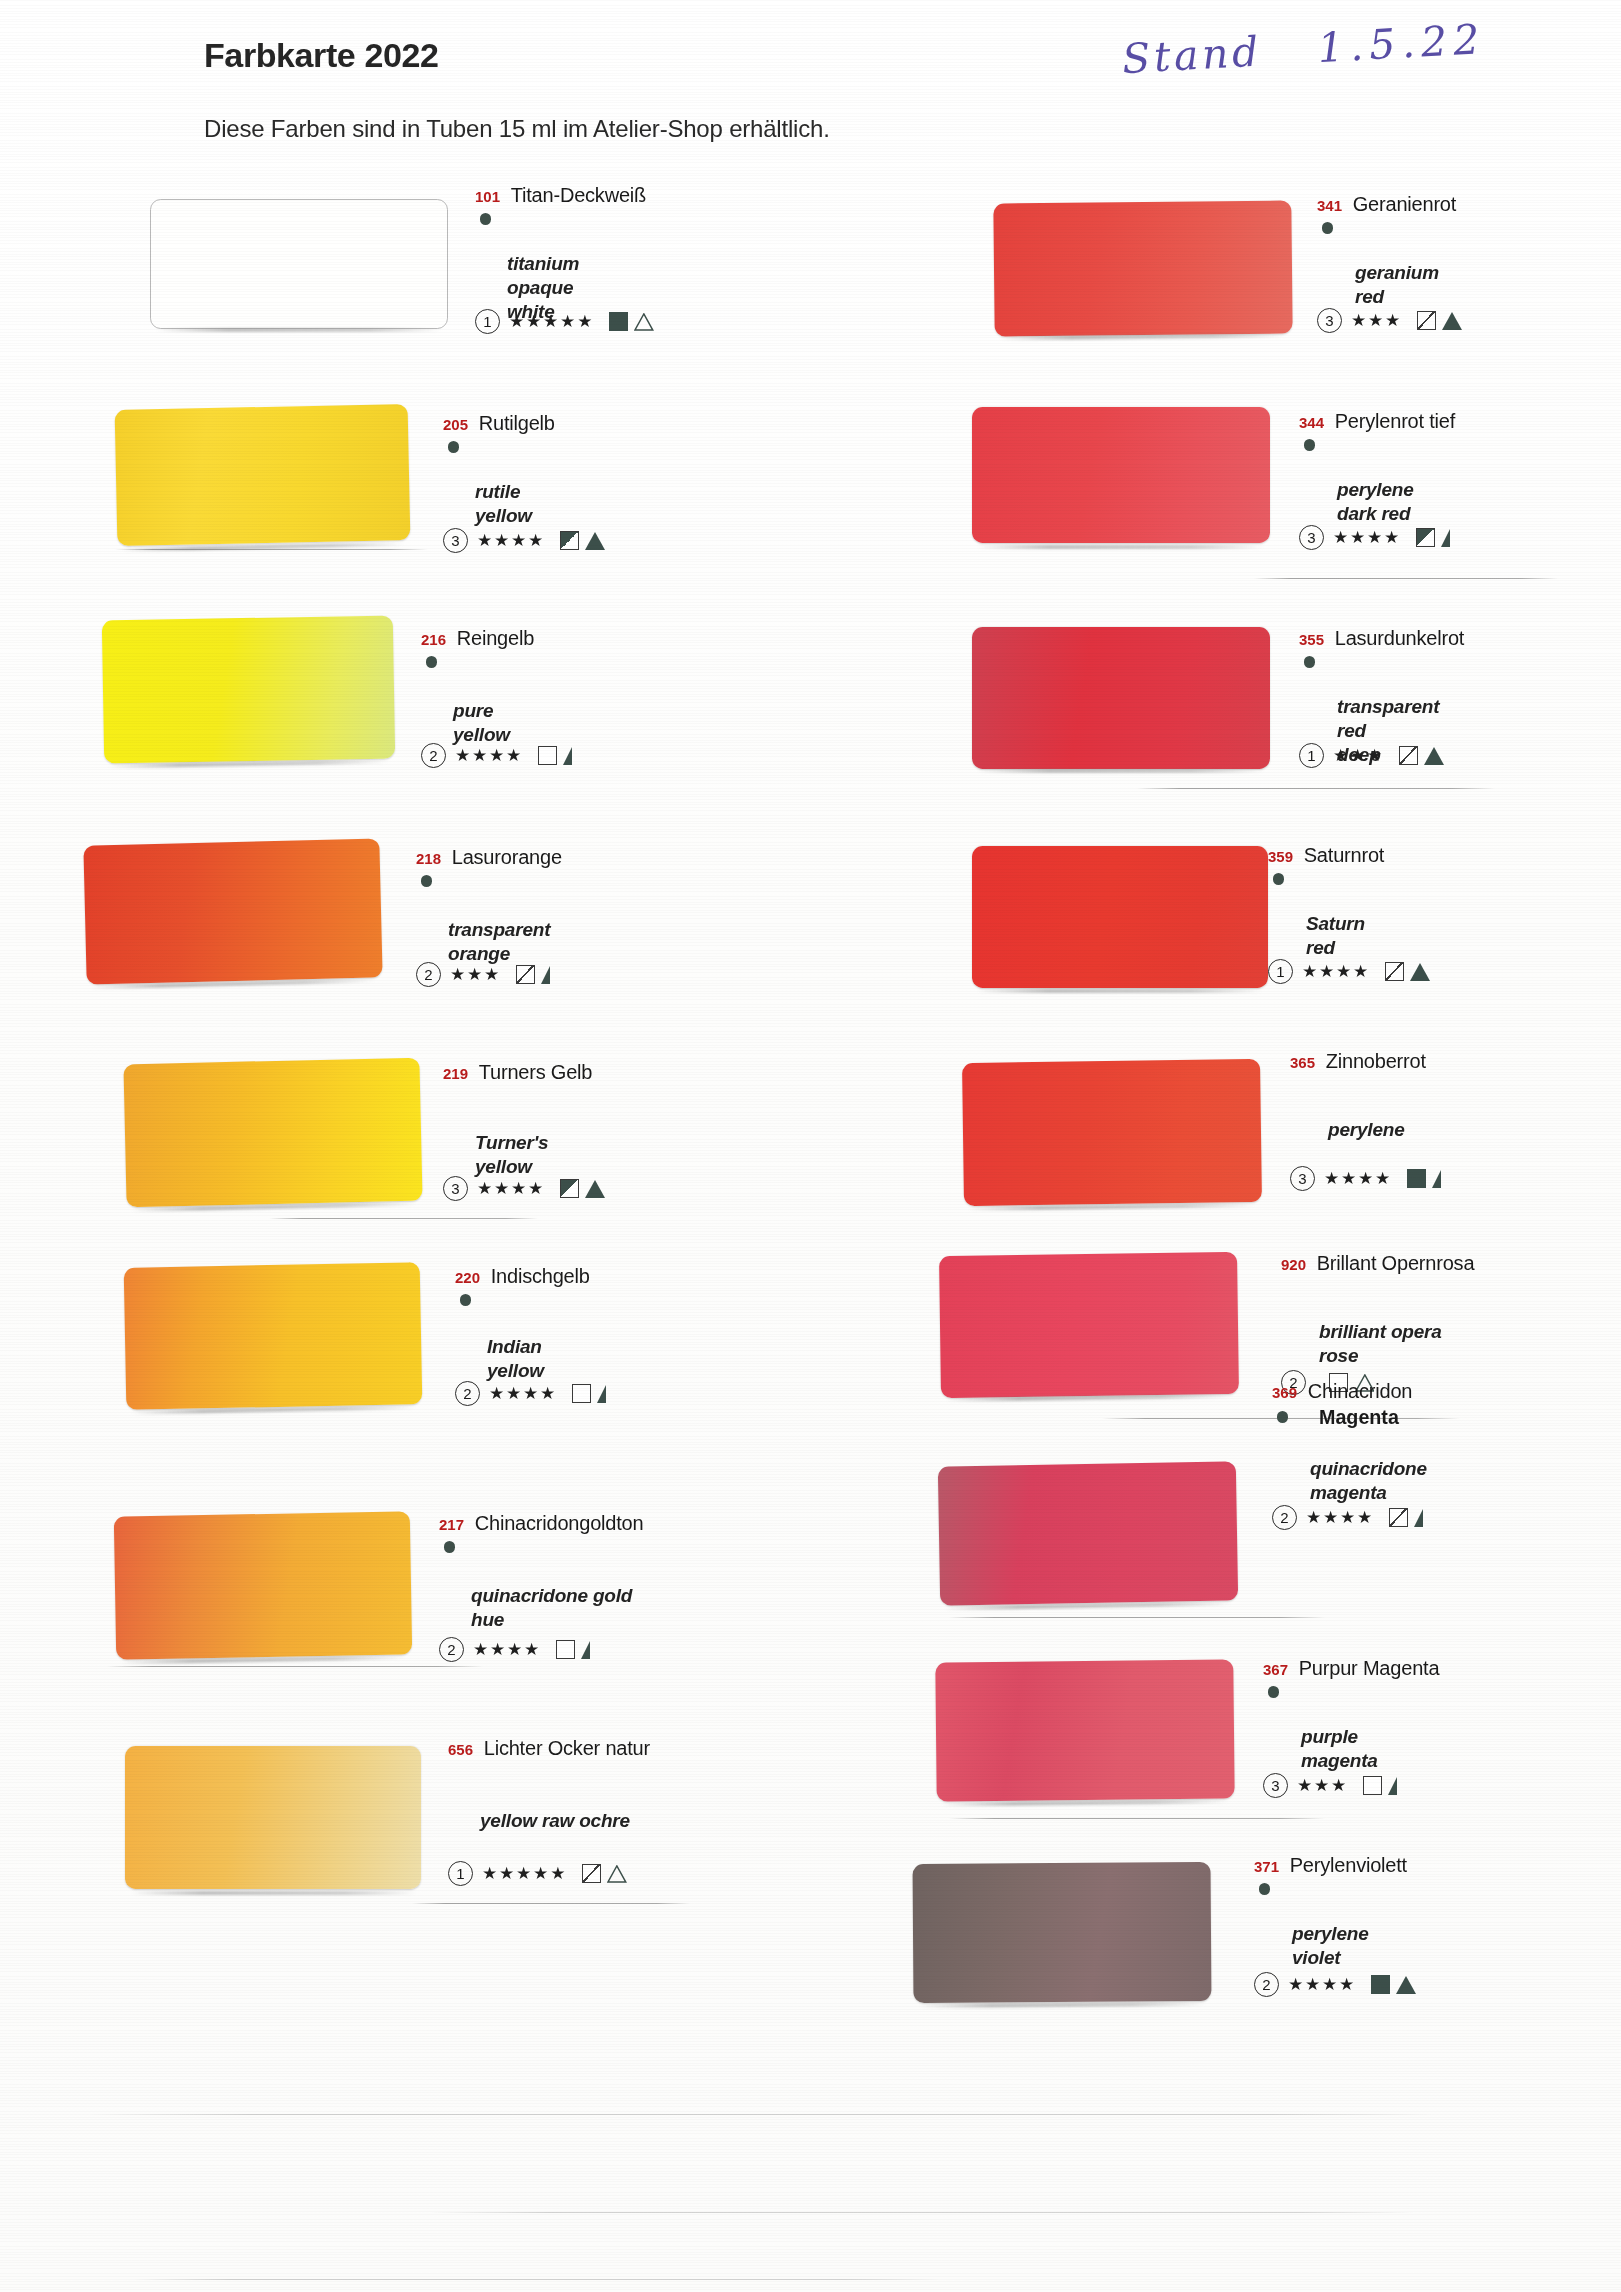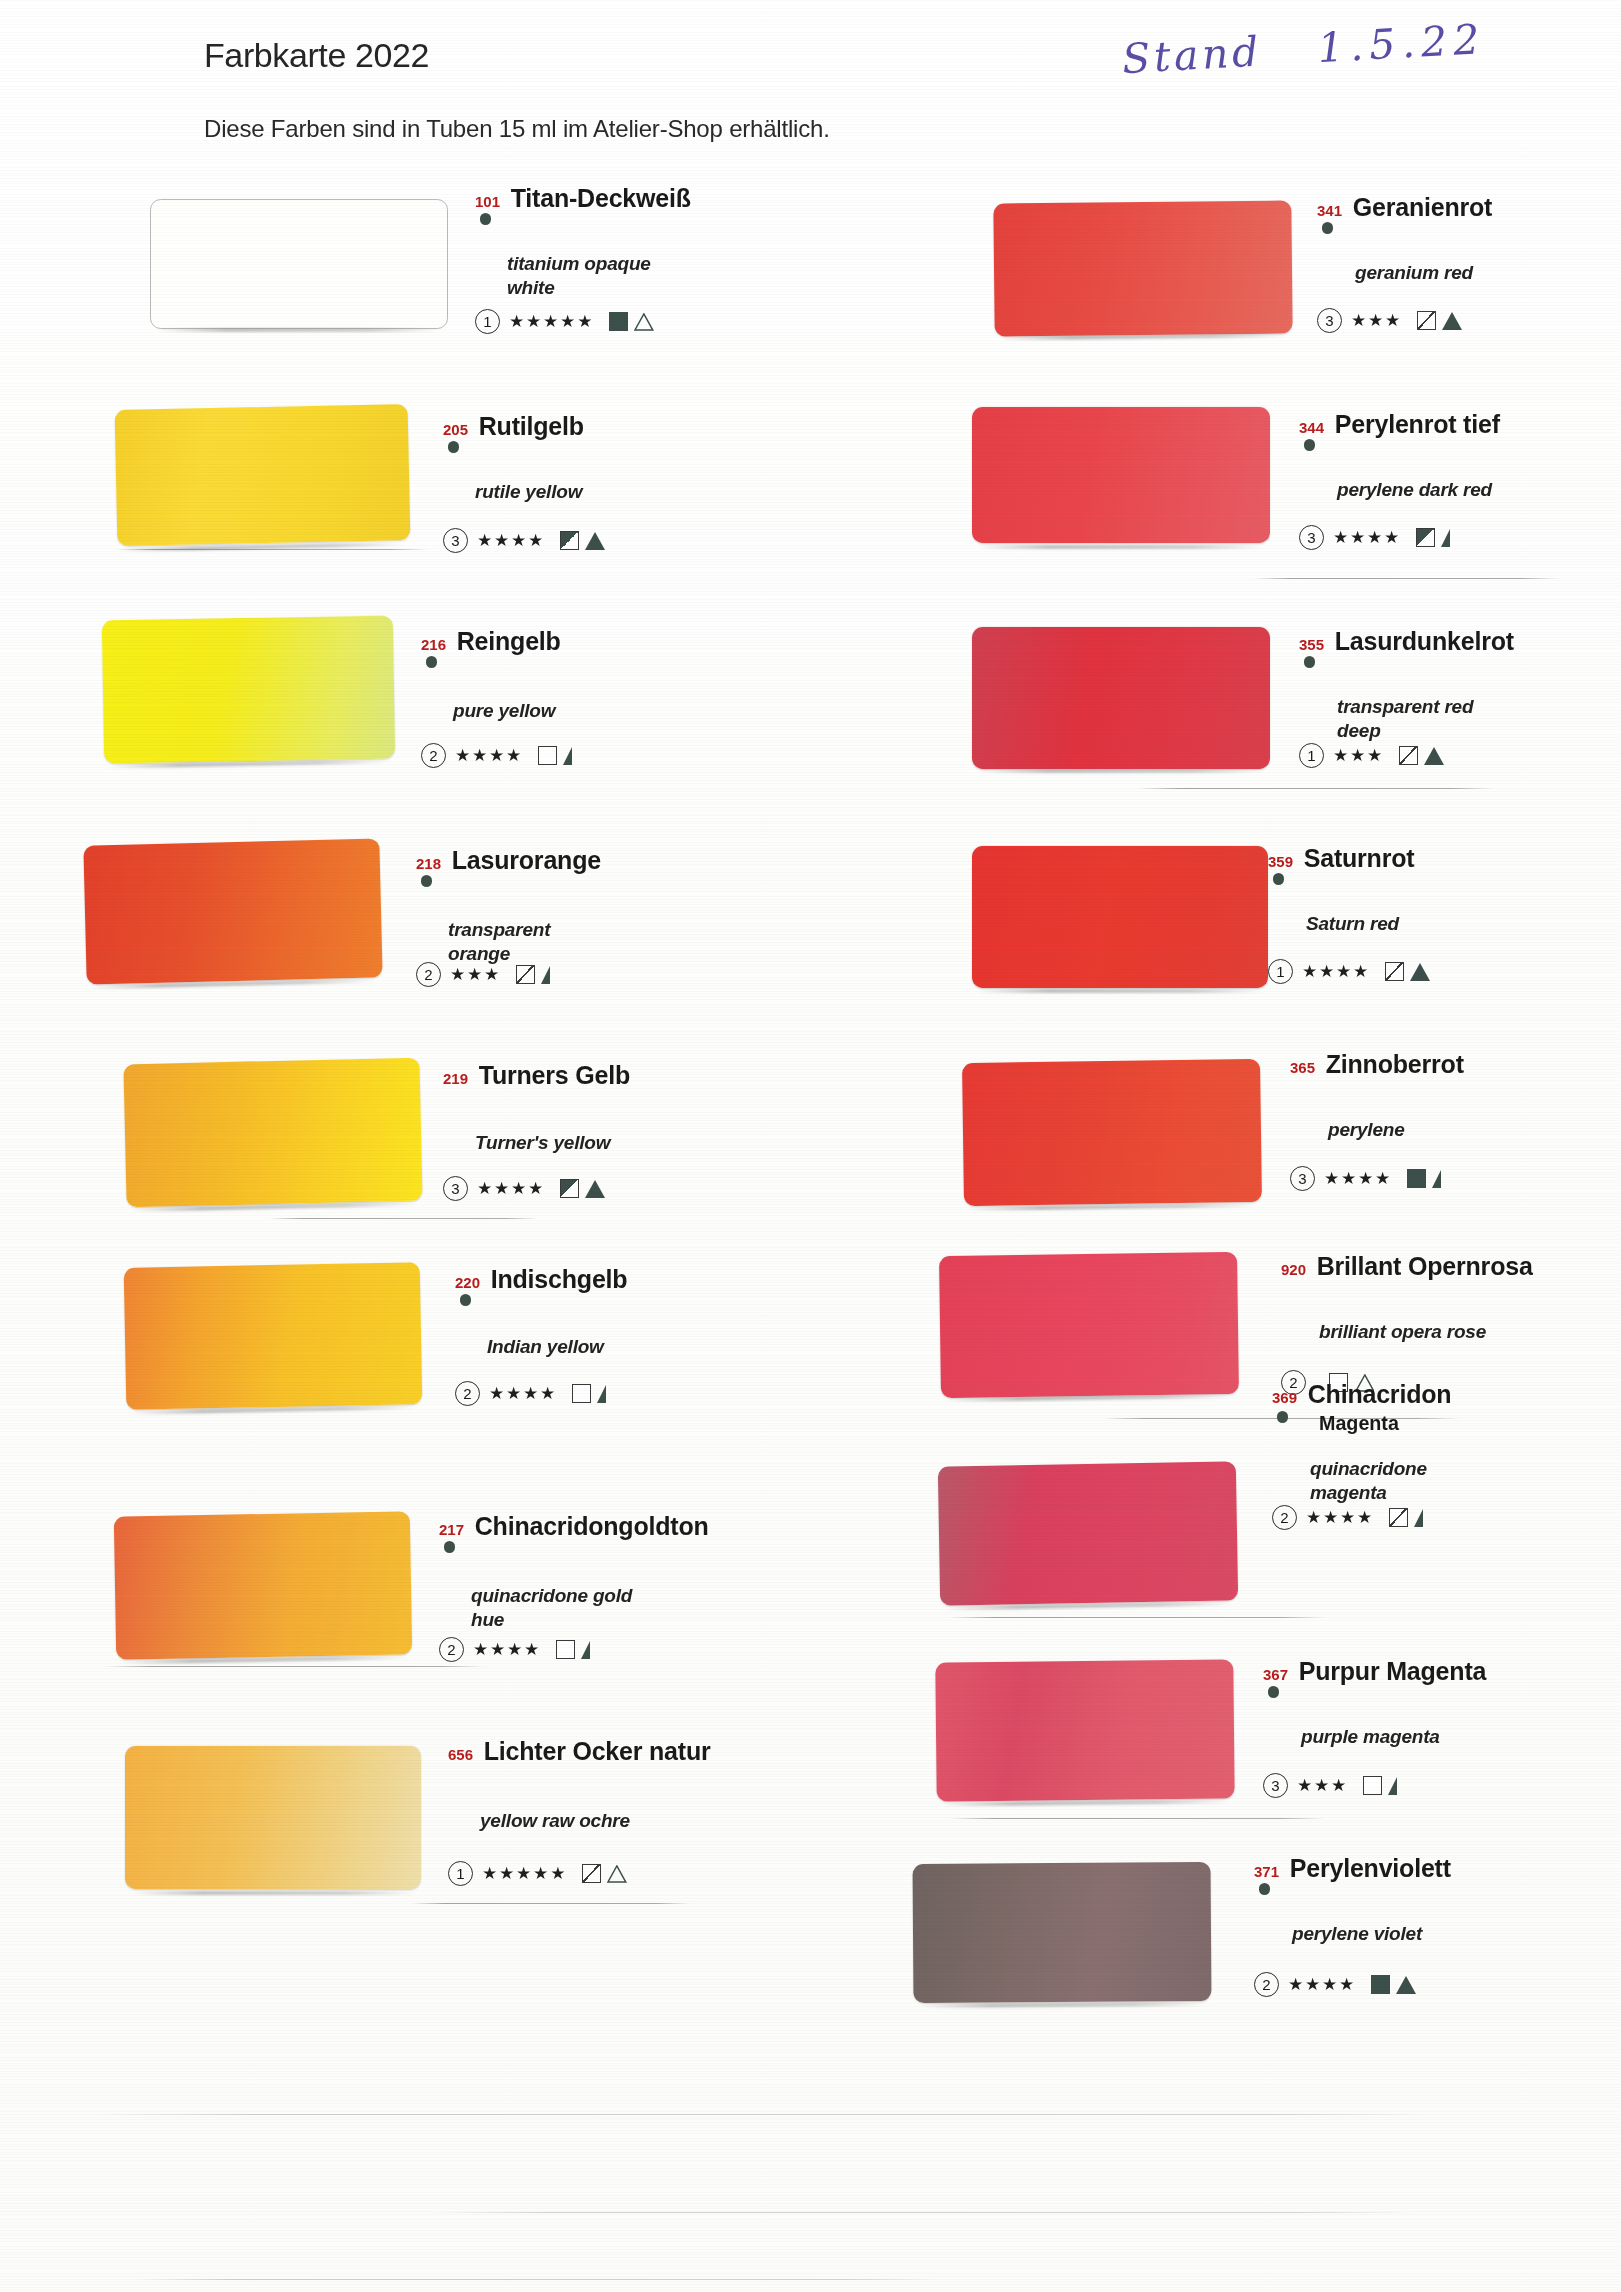--- a/index.html
+++ b/index.html
@@ -29,7 +29,7 @@
   
   .title{
     position:absolute;left:204px;top:36px;
-    font-size:34px;font-weight:normal;letter-spacing:-0.4px;
+    font-size:34px;font-weight:bold;letter-spacing:-0.4px;
     color:#262626;
   }
   .subtitle{

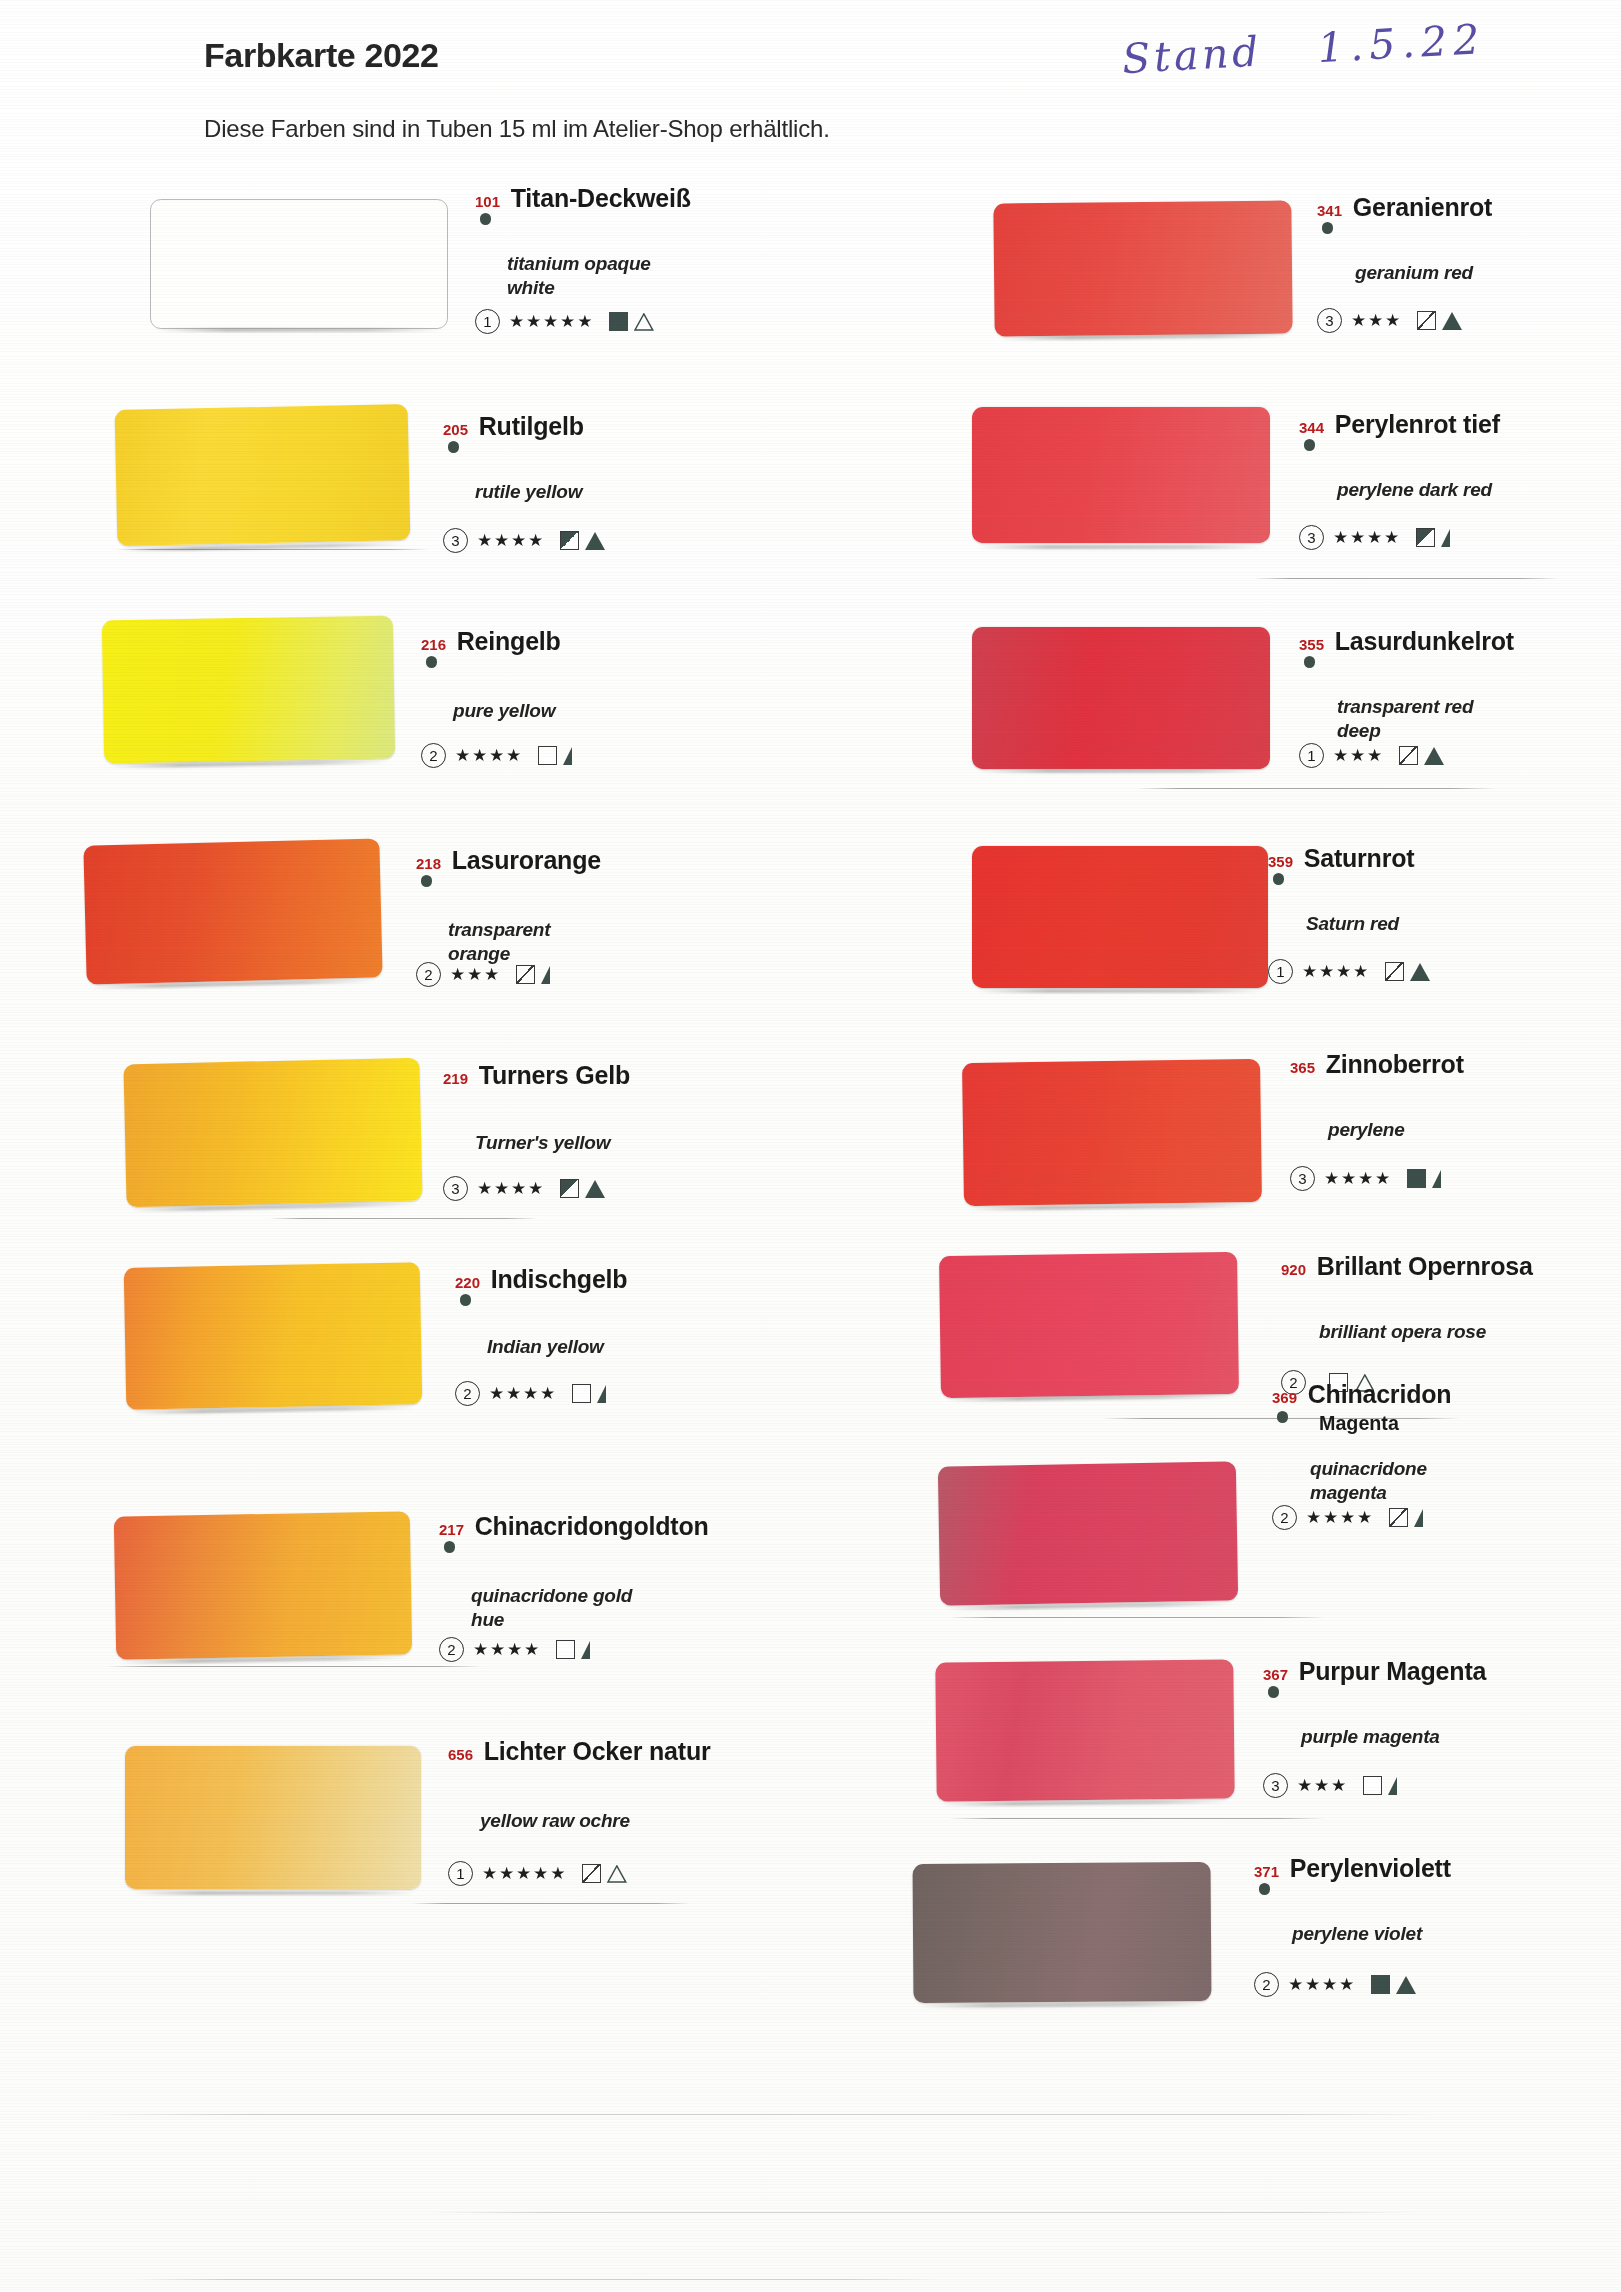--- a/index.html
+++ b/index.html
@@ -70,7 +70,7 @@
     display:flex;align-items:baseline;gap:10.7px;white-space:nowrap;
   }
   .num{font-size:15px;font-weight:bold;color:#b91c1c;letter-spacing:0px;}
-  .de{font-size:25px;font-weight:bold;color:#1a1a1a;letter-spacing:-0.2px;}
+  .de{font-size:20px;font-weight:normal;color:#1a1a1a;letter-spacing:-0.2px;}
   .de2{font-size:19.7px;font-weight:bold;color:#1a1a1a;margin-left:47px;display:block;margin-top:2.7px;}
   .dot{
     width:11.6px;height:11.6px;border-radius:50%;

